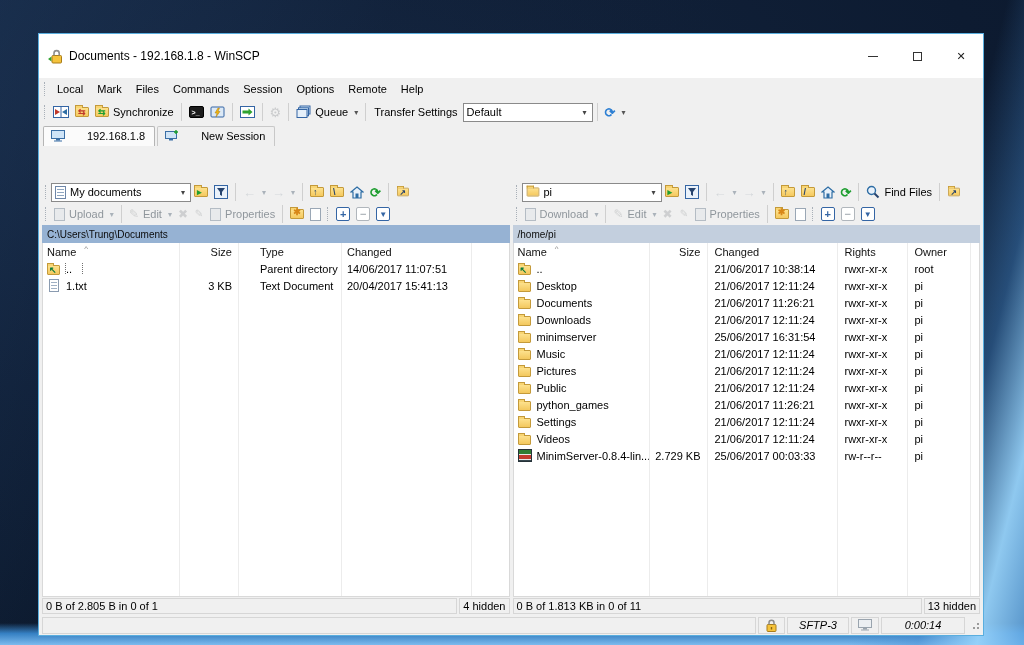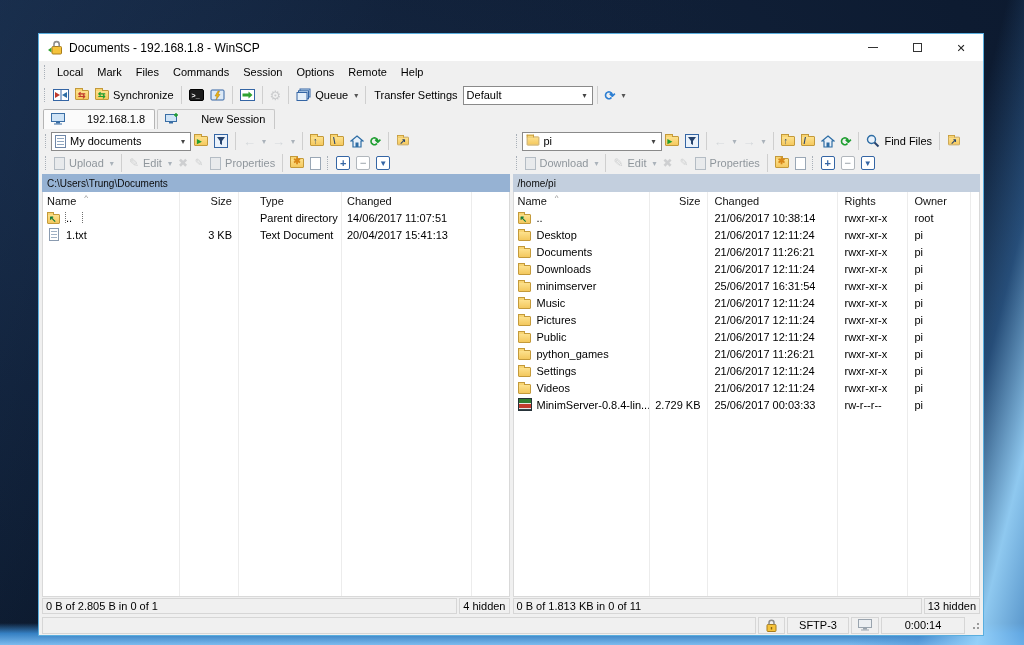--- a/index.html
+++ b/index.html
@@ -24,7 +24,7 @@
   }
 
   
-  .titlebar{height:27px; background:#fff; display:flex; align-items:center; padding-left:7px; flex:0 0 auto;}
+  .titlebar{height:44px; background:#fff; display:flex; align-items:center; padding-left:7px; flex:0 0 auto;}
   .titlebar .ttl{margin-left:6px; font-size:12px;}
   .winbtns{margin-left:auto; display:flex; height:100%;}
   .winbtn{width:44px; display:flex; align-items:center; justify-content:center; color:#222; font-size:12px;}

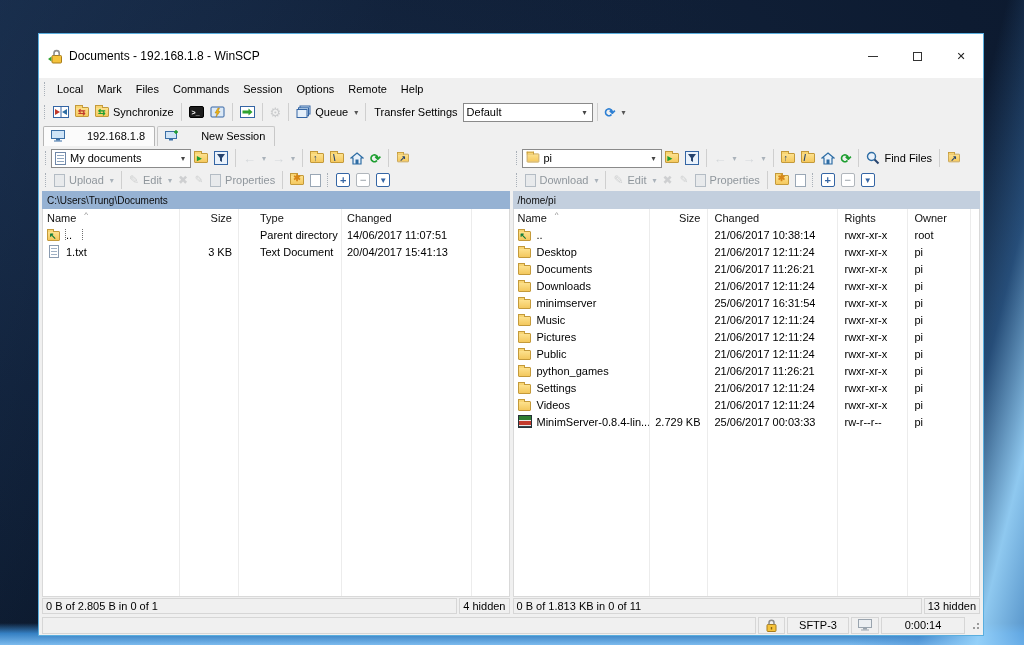--- a/index.html
+++ b/index.html
@@ -75,7 +75,7 @@
 
   
   .panels{flex:1; display:flex; gap:3px; padding:1px 3px 0 3px; min-height:0;}
-  .panel{flex:1; display:flex; flex-direction:column; min-width:0;}
+  .panel{flex:1; display:flex; flex-direction:column; min-width:0;margin-top:34px;}
   .ptb{height:22px; display:flex; align-items:center;}
   .combo{display:flex; align-items:center; background:#fff; border:1px solid #8a8a8a; height:19px; padding-left:3px; gap:4px;}
   .combo .val{flex:1; white-space:nowrap; overflow:hidden;}

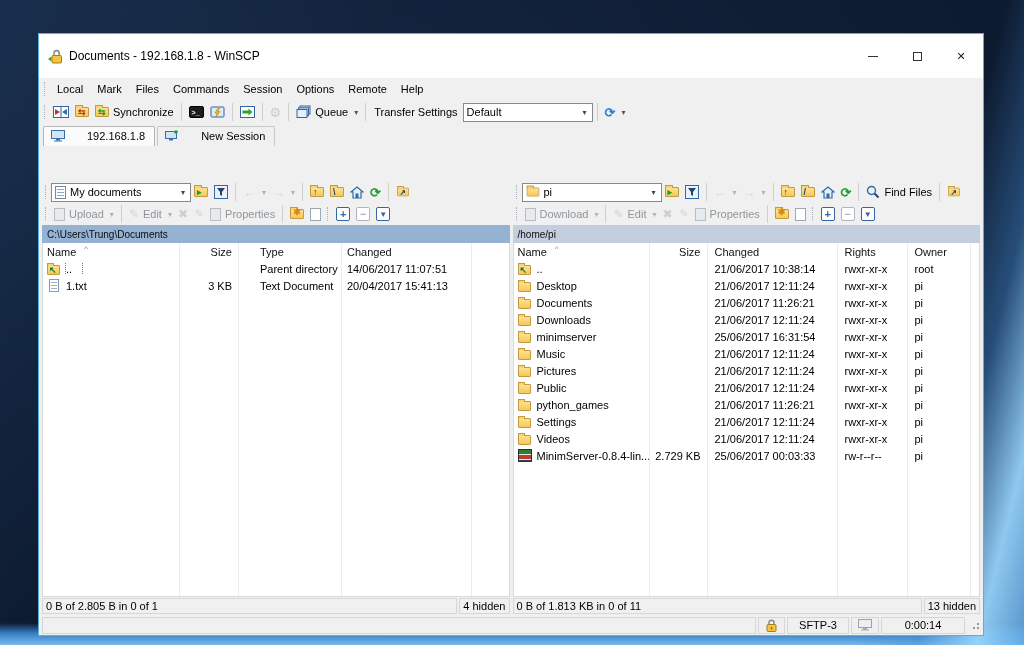--- a/index.html
+++ b/index.html
@@ -134,7 +134,7 @@
 
   
   .statusbar{height:20px; display:flex; align-items:center; gap:2px; padding:1px 2px 1px 3px; flex:0 0 auto;}
-  .scell{border:1px solid #d6d6d6; height:17px; display:flex; align-items:center; justify-content:center; padding:0 6px; background:#f0f0f0;}
+  .scell{border:1px solid #d6d6d6; height:17px; display:flex; align-items:center; justify-content:center; padding:0 6px; background:#f0f0f0;font-style:italic;}
   .scell.fill{flex:1;}
   .rgrip{width:12px; height:12px; margin-left:2px;
     background:

